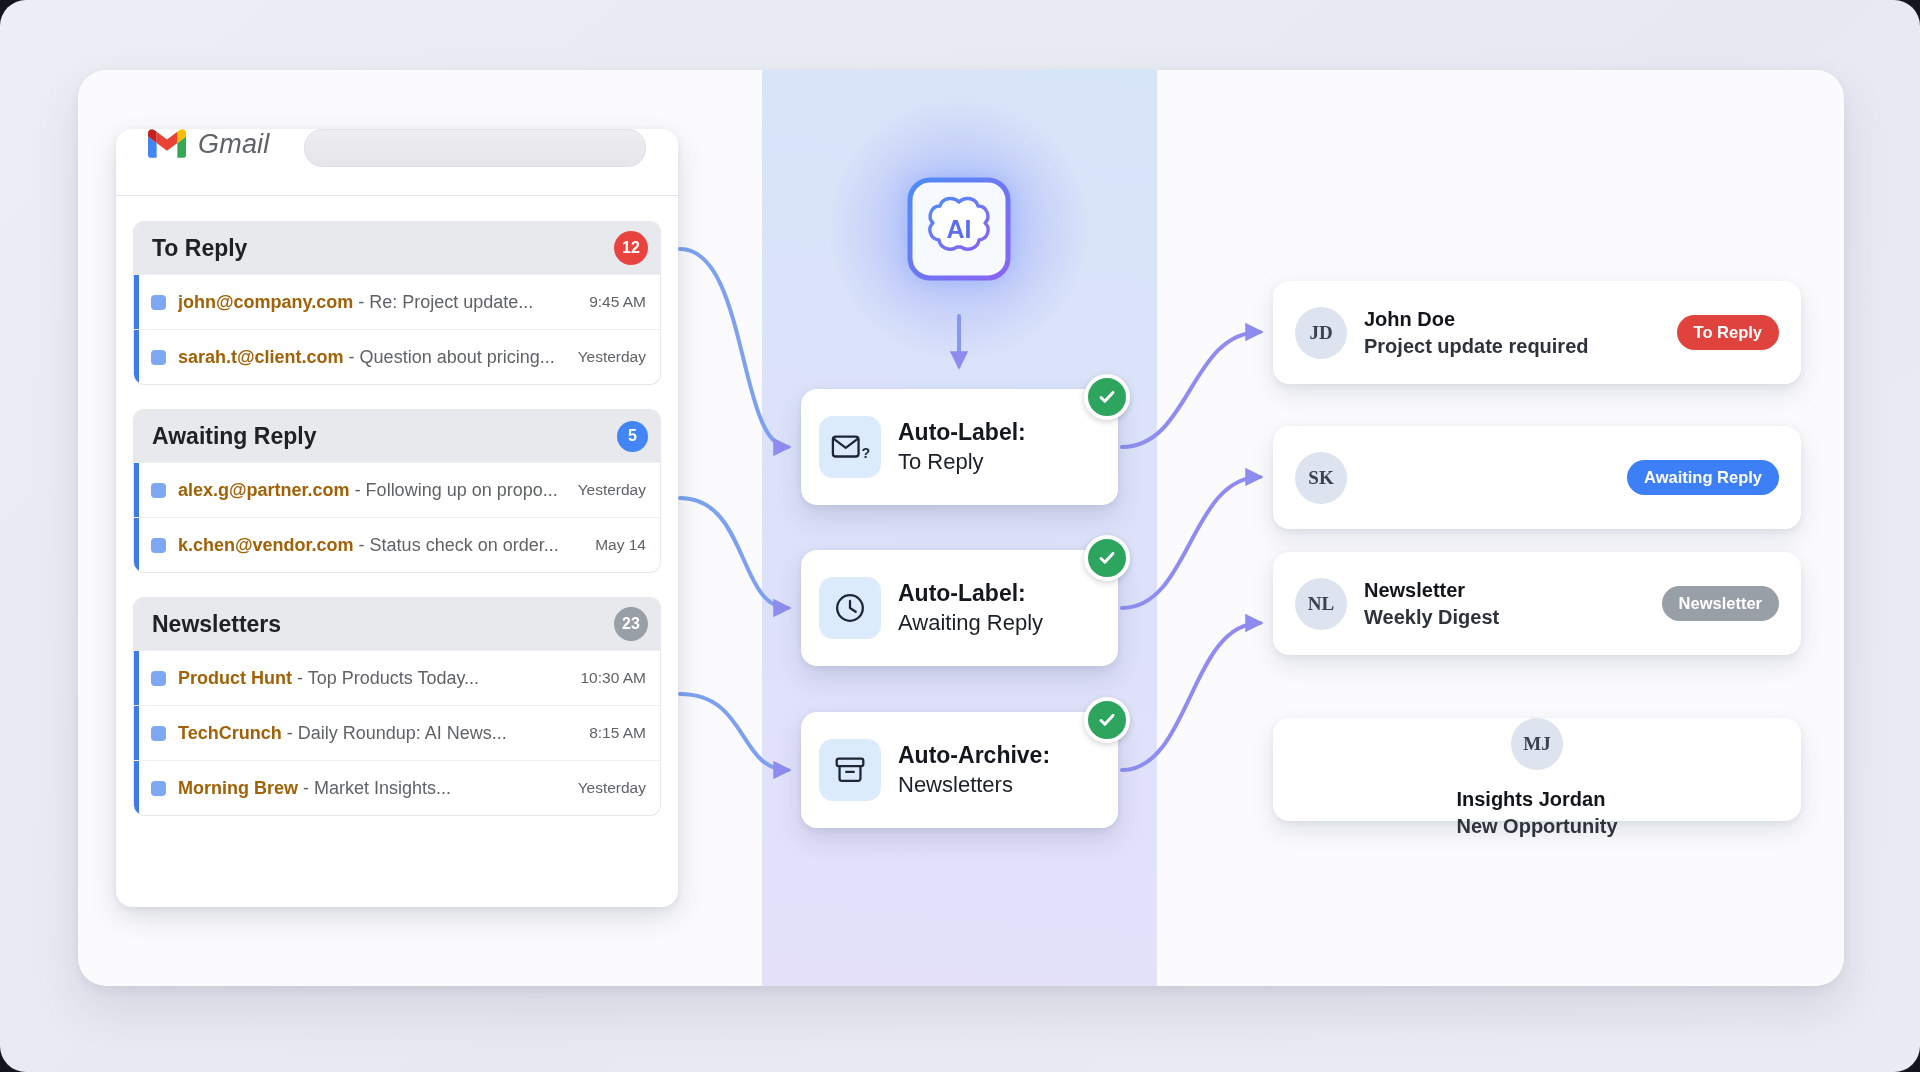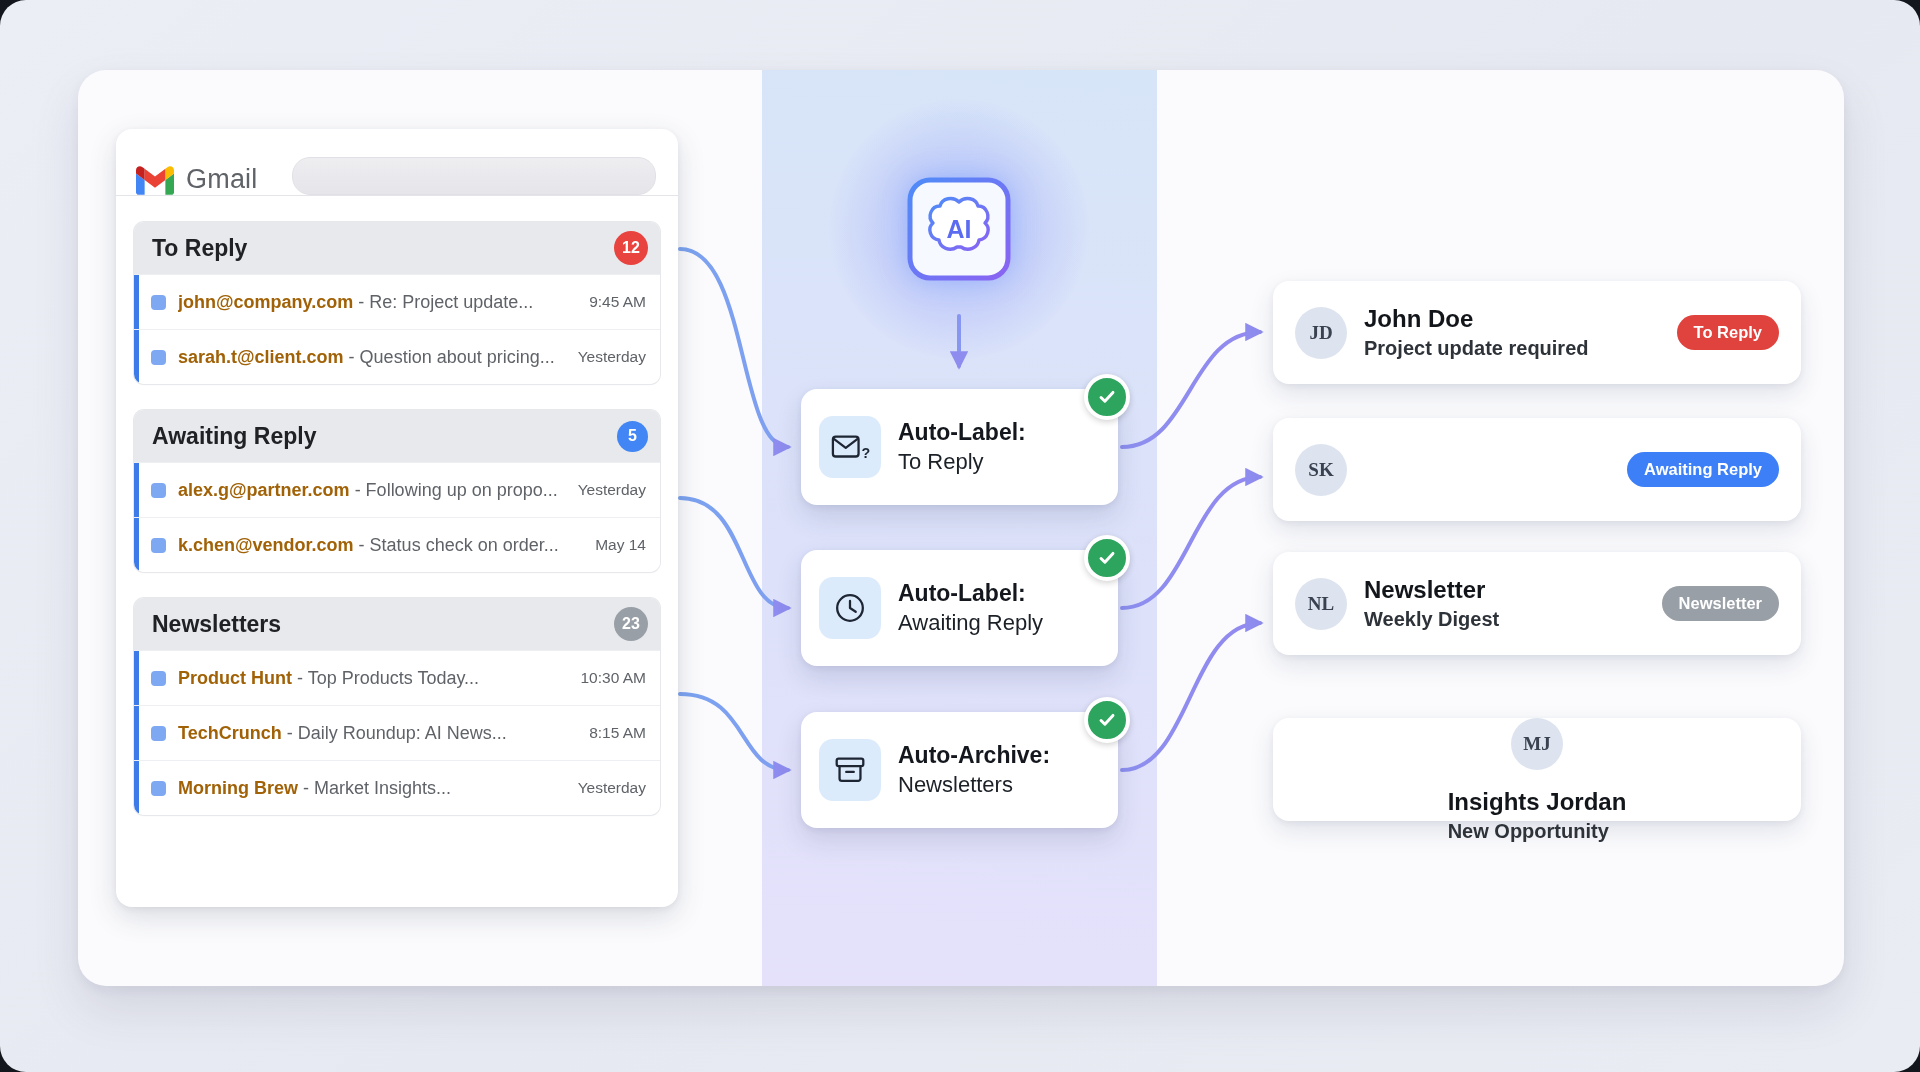--- a/index.html
+++ b/index.html
@@ -31,8 +31,9 @@
     box-shadow:0 10px 28px rgba(50,60,90,.16), 0 2px 6px rgba(50,60,90,.08);
   }
   .gmail-header{
-    height:66px;display:flex;align-items:flex-end;gap:12px;padding:0 20px;
+    height:66px;display:flex;align-items:flex-start;gap:12px;padding:0 32px;
     border-bottom:1px solid #e4e5e9;
+    font-style:italic;
   }
   .gmail-wordmark{font-size:27px;color:#5f6368;letter-spacing:.2px;}
   .search-pill{

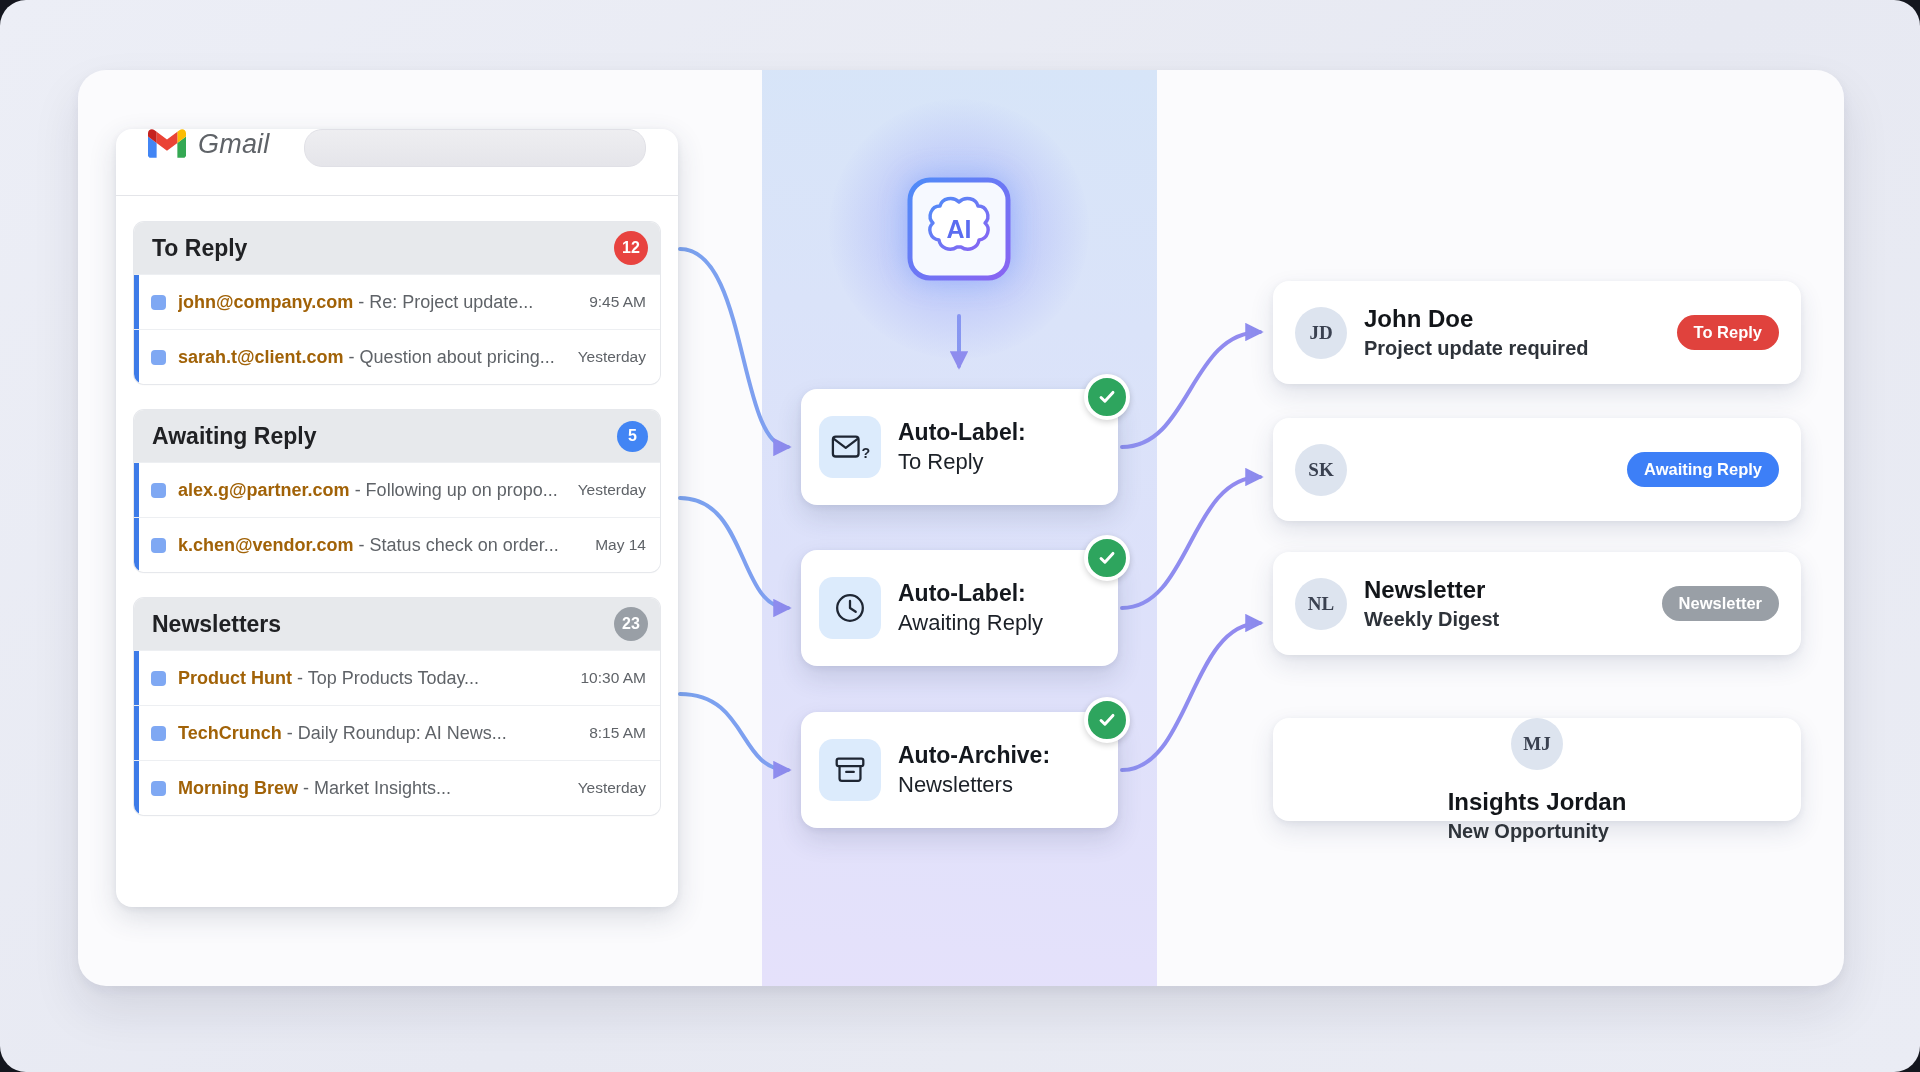--- a/index.html
+++ b/index.html
@@ -108,7 +108,7 @@
     display:flex;align-items:center;justify-content:center;
     font-size:19px;font-weight:700;color:#3a4150;font-family:Liberation Serif, serif;
   }
-  .r-name{font-size:24px;font-weight:700;color:#121519;line-height:1.25;}
+  .r-name{font-size:20px;font-weight:700;color:#121519;line-height:1.25;}
   .r-sub{font-size:20px;font-weight:700;color:#2e333a;line-height:1.25;margin-top:2px;}
   .pill{
     margin-left:auto;flex:none;padding:8px 17px;border-radius:999px;

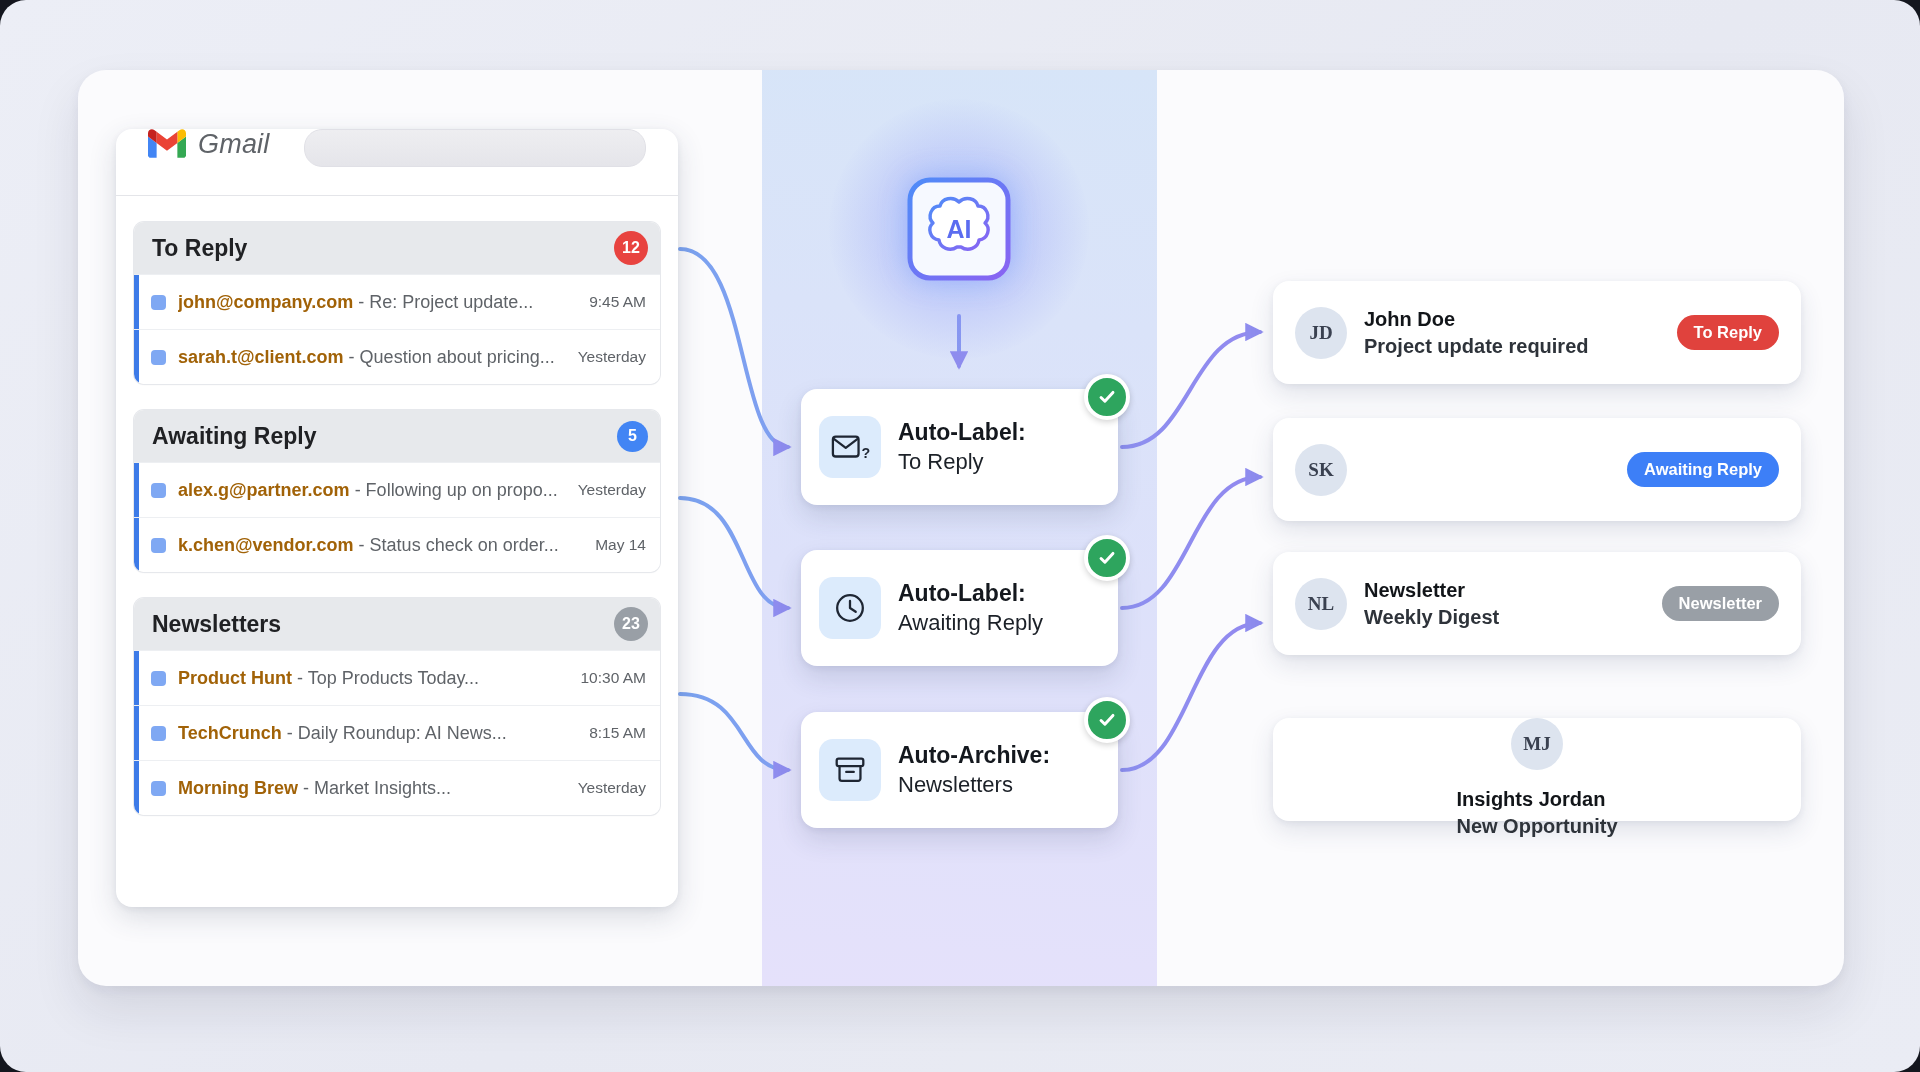--- a/index.html
+++ b/index.html
@@ -102,7 +102,7 @@
     background:#fff;border-radius:16px;display:flex;align-items:center;gap:17px;
     padding:0 22px;box-shadow:0 10px 24px rgba(45,55,95,.12), 0 2px 6px rgba(45,55,95,.07);
   }
-  .rc1{top:211px;} .rc2{top:348px;gap:30px;} .rc3{top:482px;} .rc4{top:648px;flex-direction:column;}
+  .rc1{top:211px;} .rc2{top:356px;gap:30px;} .rc3{top:482px;} .rc4{top:648px;flex-direction:column;}
   .avatar{
     width:52px;height:52px;border-radius:50%;background:#dde4ef;flex:none;
     display:flex;align-items:center;justify-content:center;

